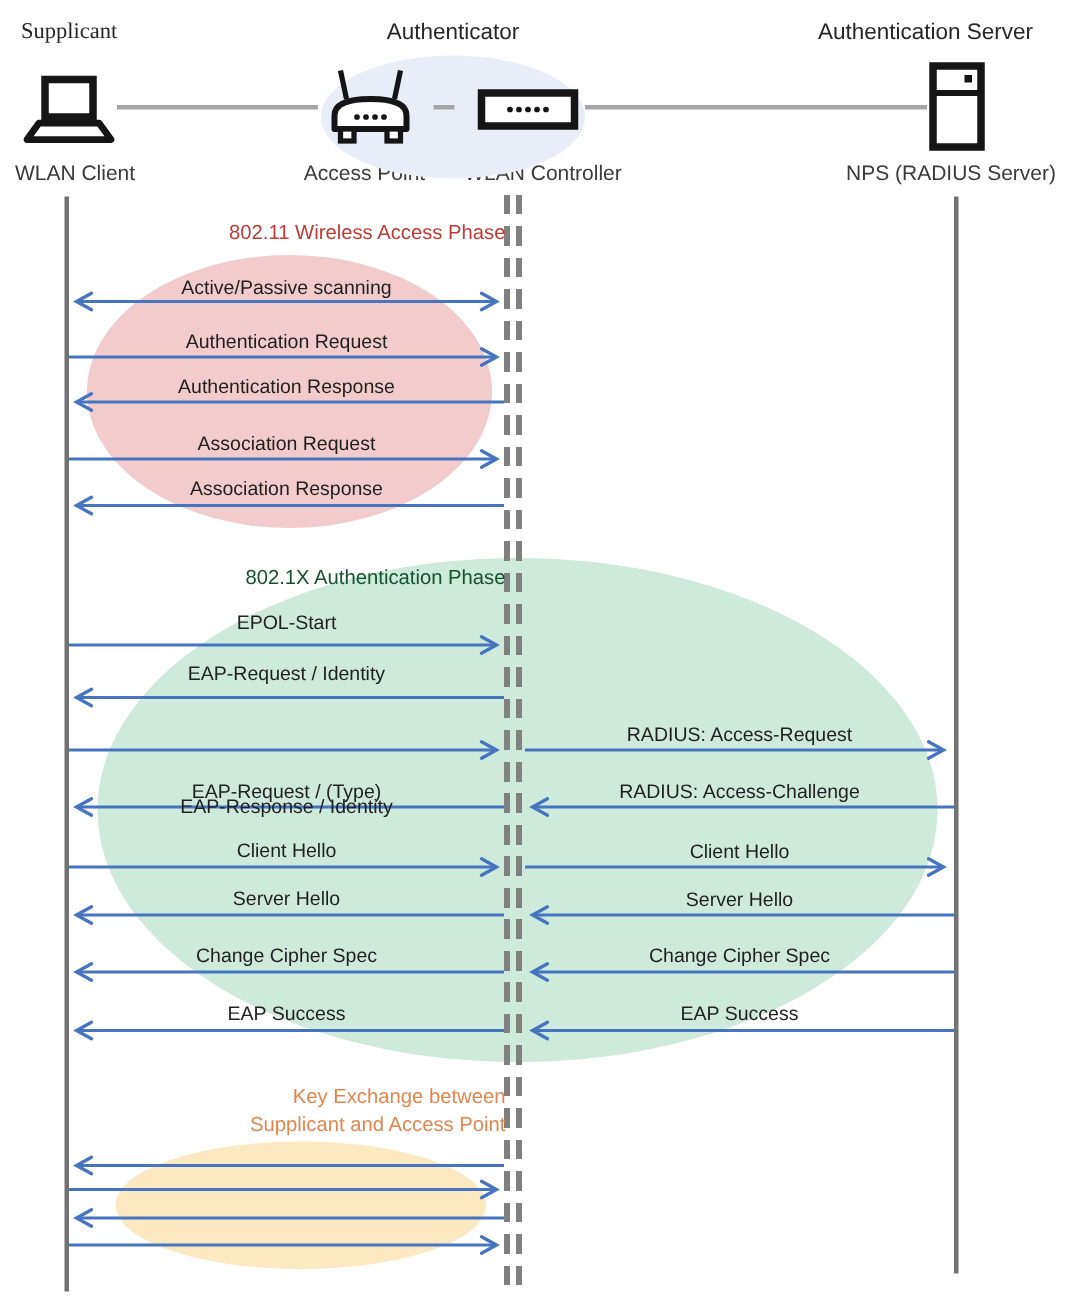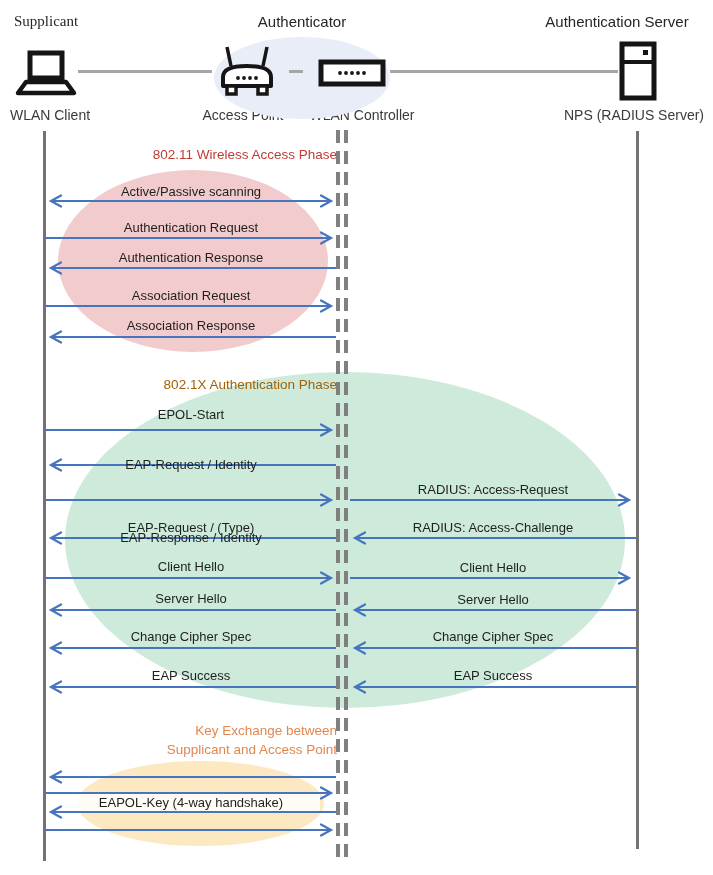--- a/index.html
+++ b/index.html
@@ -29,7 +29,7 @@
   .col-right{left:349px;width:288px;}
   .phase-title{font-size:13.5px;text-align:right;}
   .t-red{color:#c13b35;}
-  .t-green{color:#a16207;}
+  .t-green{color:#14532d;}
   .t-orange{color:#e2864f;}
   .white-band{background:rgba(255,255,255,0.85);}
   .icon{position:absolute;z-index:2;}

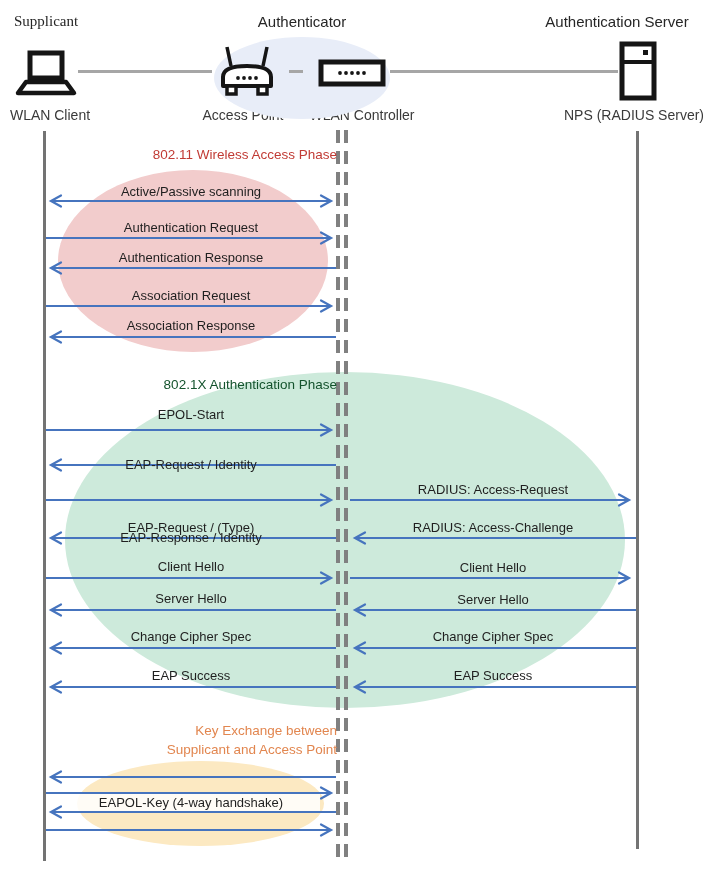--- a/index.html
+++ b/index.html
@@ -140,7 +140,7 @@
 
   <div class="msg-label col-left phase-title t-green" style="top:376px;">802.1X Authentication Phase</div>
   <div class="msg-label col-left" style="top:406px;">EPOL-Start</div>
-  <div class="msg-label col-left" style="top:456px;">EAP-Request / Identity</div>
+  <div class="msg-label col-left" style="top:440px;">EAP-Request / Identity</div>
   <div class="msg-label col-left" style="top:481px;margin-top:48px;">EAP-Response / Identity</div>
   <div class="msg-label col-left" style="top:519px;">EAP-Request / (Type)</div>
   <div class="msg-label col-left" style="top:558px;">Client Hello</div>

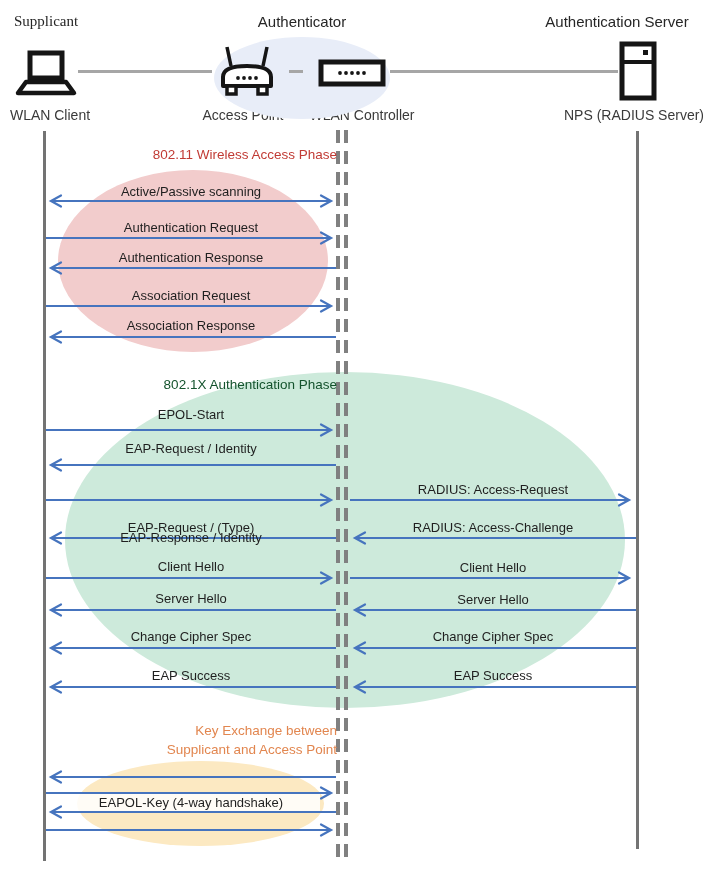--- a/index.html
+++ b/index.html
@@ -157,7 +157,6 @@
 
   <div class="msg-label col-left phase-title t-orange" style="top:722px;">Key Exchange between</div>
   <div class="msg-label col-left phase-title t-orange" style="top:741px;">Supplicant and Access Point</div>
-  <div class="msg-label white-band" style="left:62px;top:794px;width:258px;">EAPOL-Key (4-way handshake)</div>
 
 </div>
 

